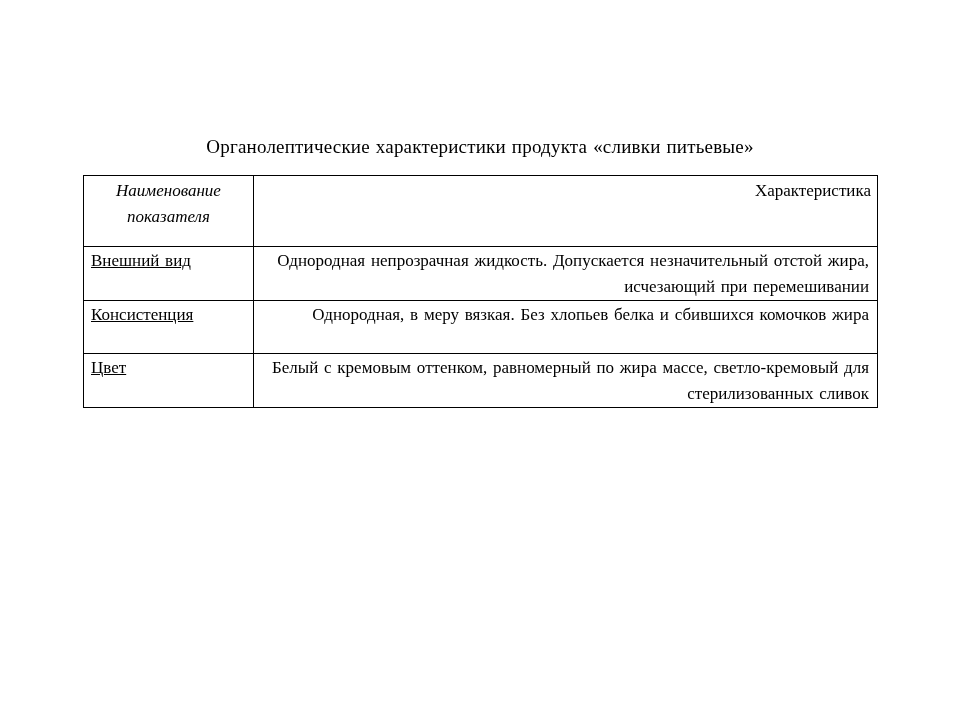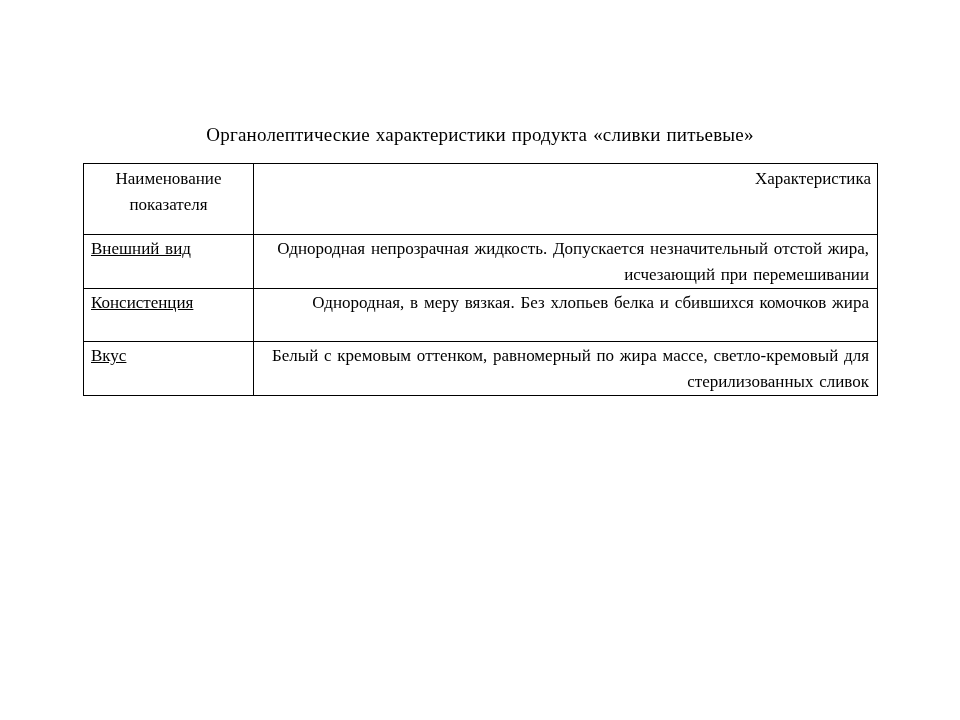--- a/index.html
+++ b/index.html
@@ -15,6 +15,7 @@
     font-family: "Liberation Serif", "DejaVu Serif", serif;
     color: #000000;
     overflow: hidden;
+    margin-top: 12px;
   }
   .doc-title {
     position: absolute;

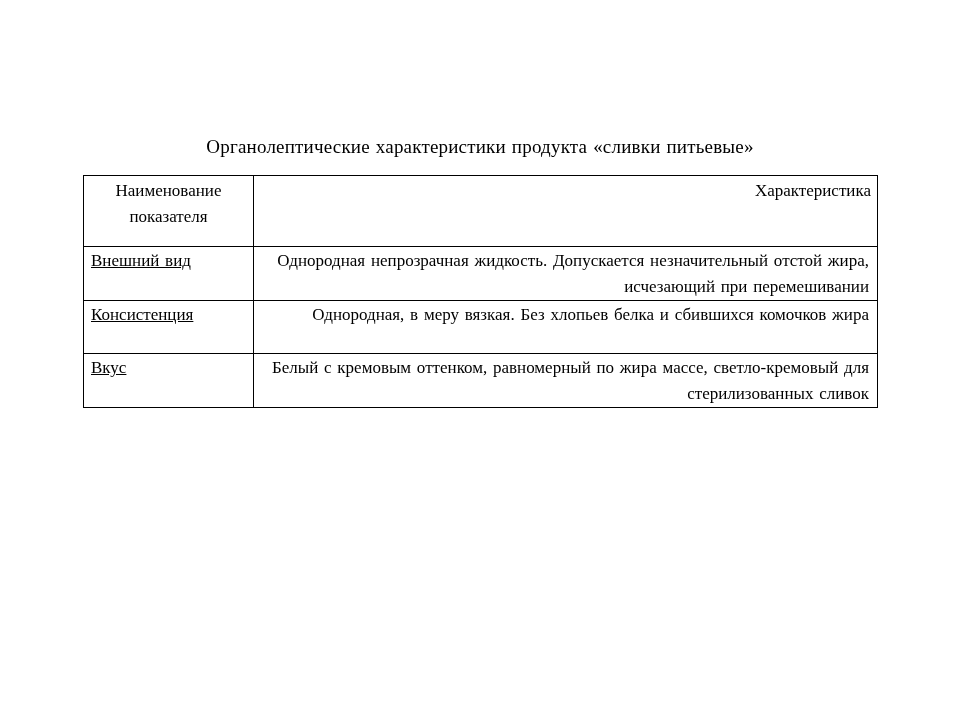--- a/index.html
+++ b/index.html
@@ -52,6 +52,7 @@
     text-align: center;
     height: 49px;
     padding: 2px 6px 16px 6px;
+    font-style: italic;
   }
   table.spec-table th.char-head {
     text-align: right;

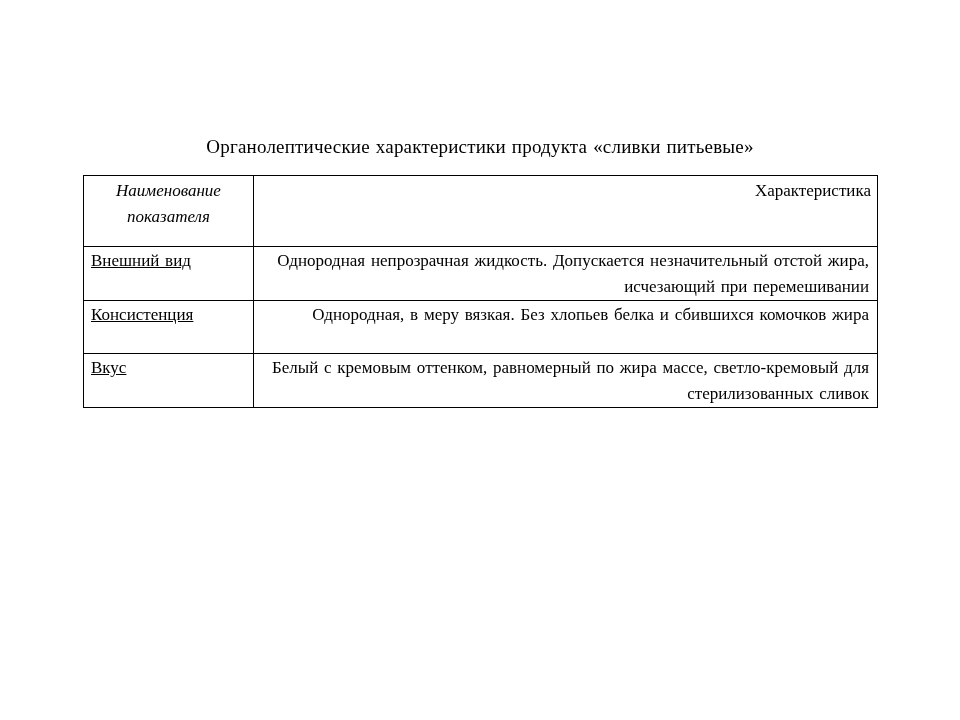--- a/index.html
+++ b/index.html
@@ -97,7 +97,7 @@
         <td class="char-cell">Однородная, в меру вязкая. Без хлопьев белка и сбившихся комочков жира</td>
       </tr>
       <tr>
-        <td class="name-cell">Вкус</td>
+        <td class="name-cell">Цвет</td>
         <td class="char-cell">Белый с кремовым оттенком, равномерный по жира массе, светло-кремовый для стерилизованных сливок</td>
       </tr>
     </tbody>

